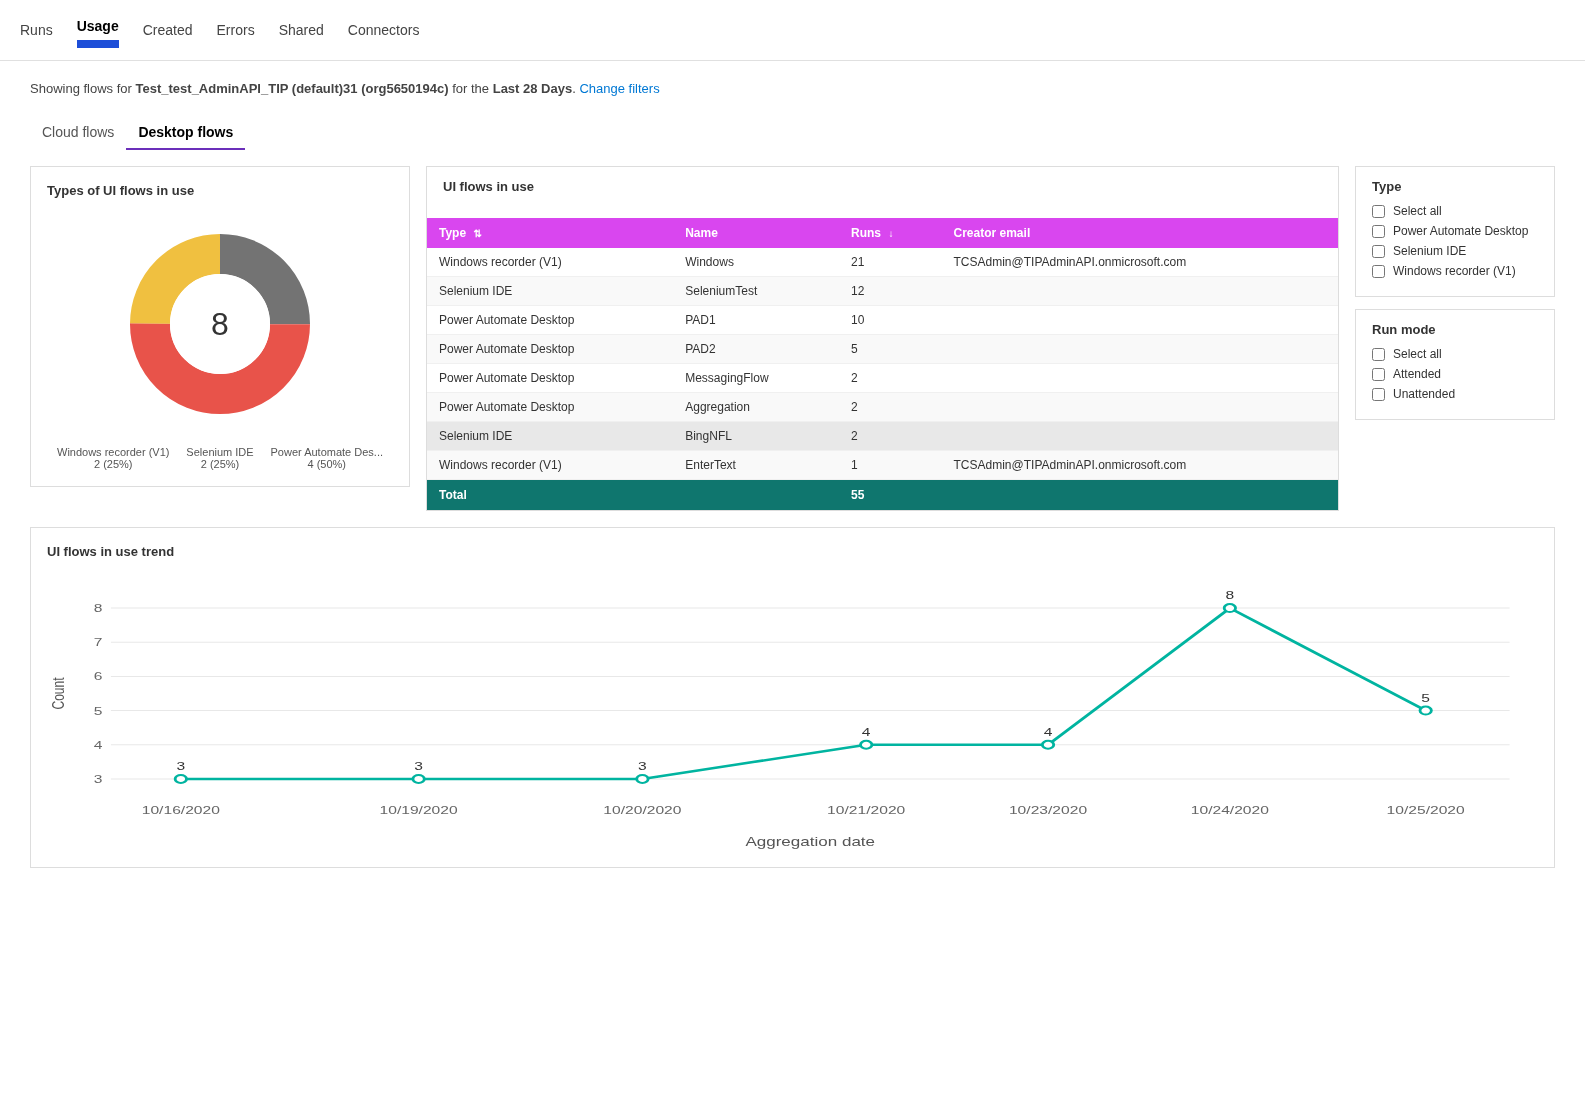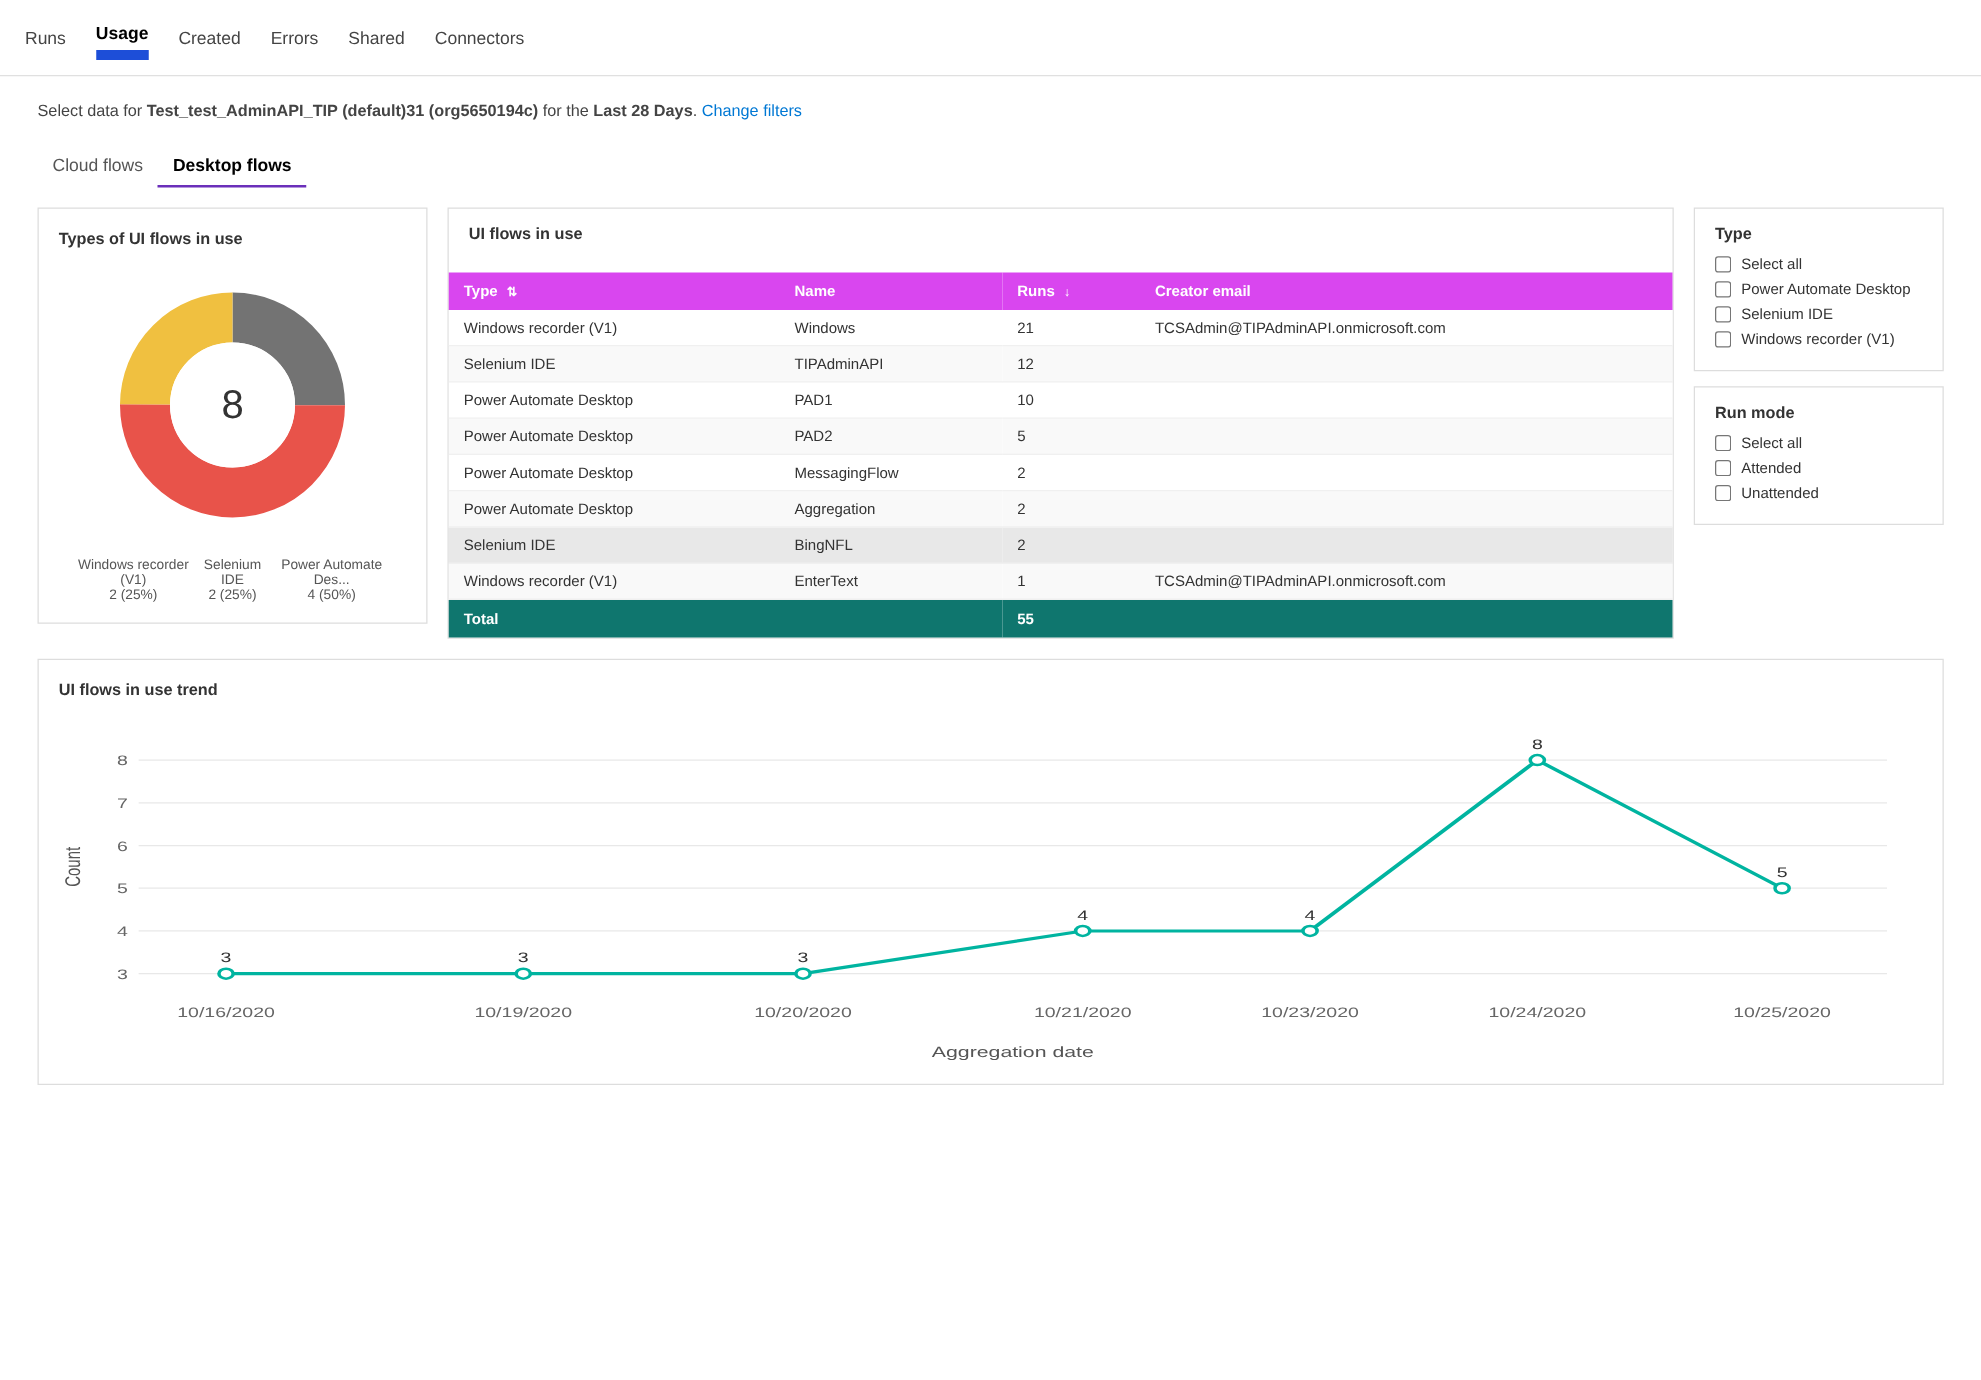--- a/index.html
+++ b/index.html
@@ -79,7 +79,7 @@
 <div class="content">
 
   <p class="subtitle">
-    <span>Select data for</span>
+    <span>Showing flows for</span>
     <strong>Test_test_AdminAPI_TIP (default)31 (org5650194c)</strong>
     <span>for the</span>
     <strong>Last 28 Days</strong>.

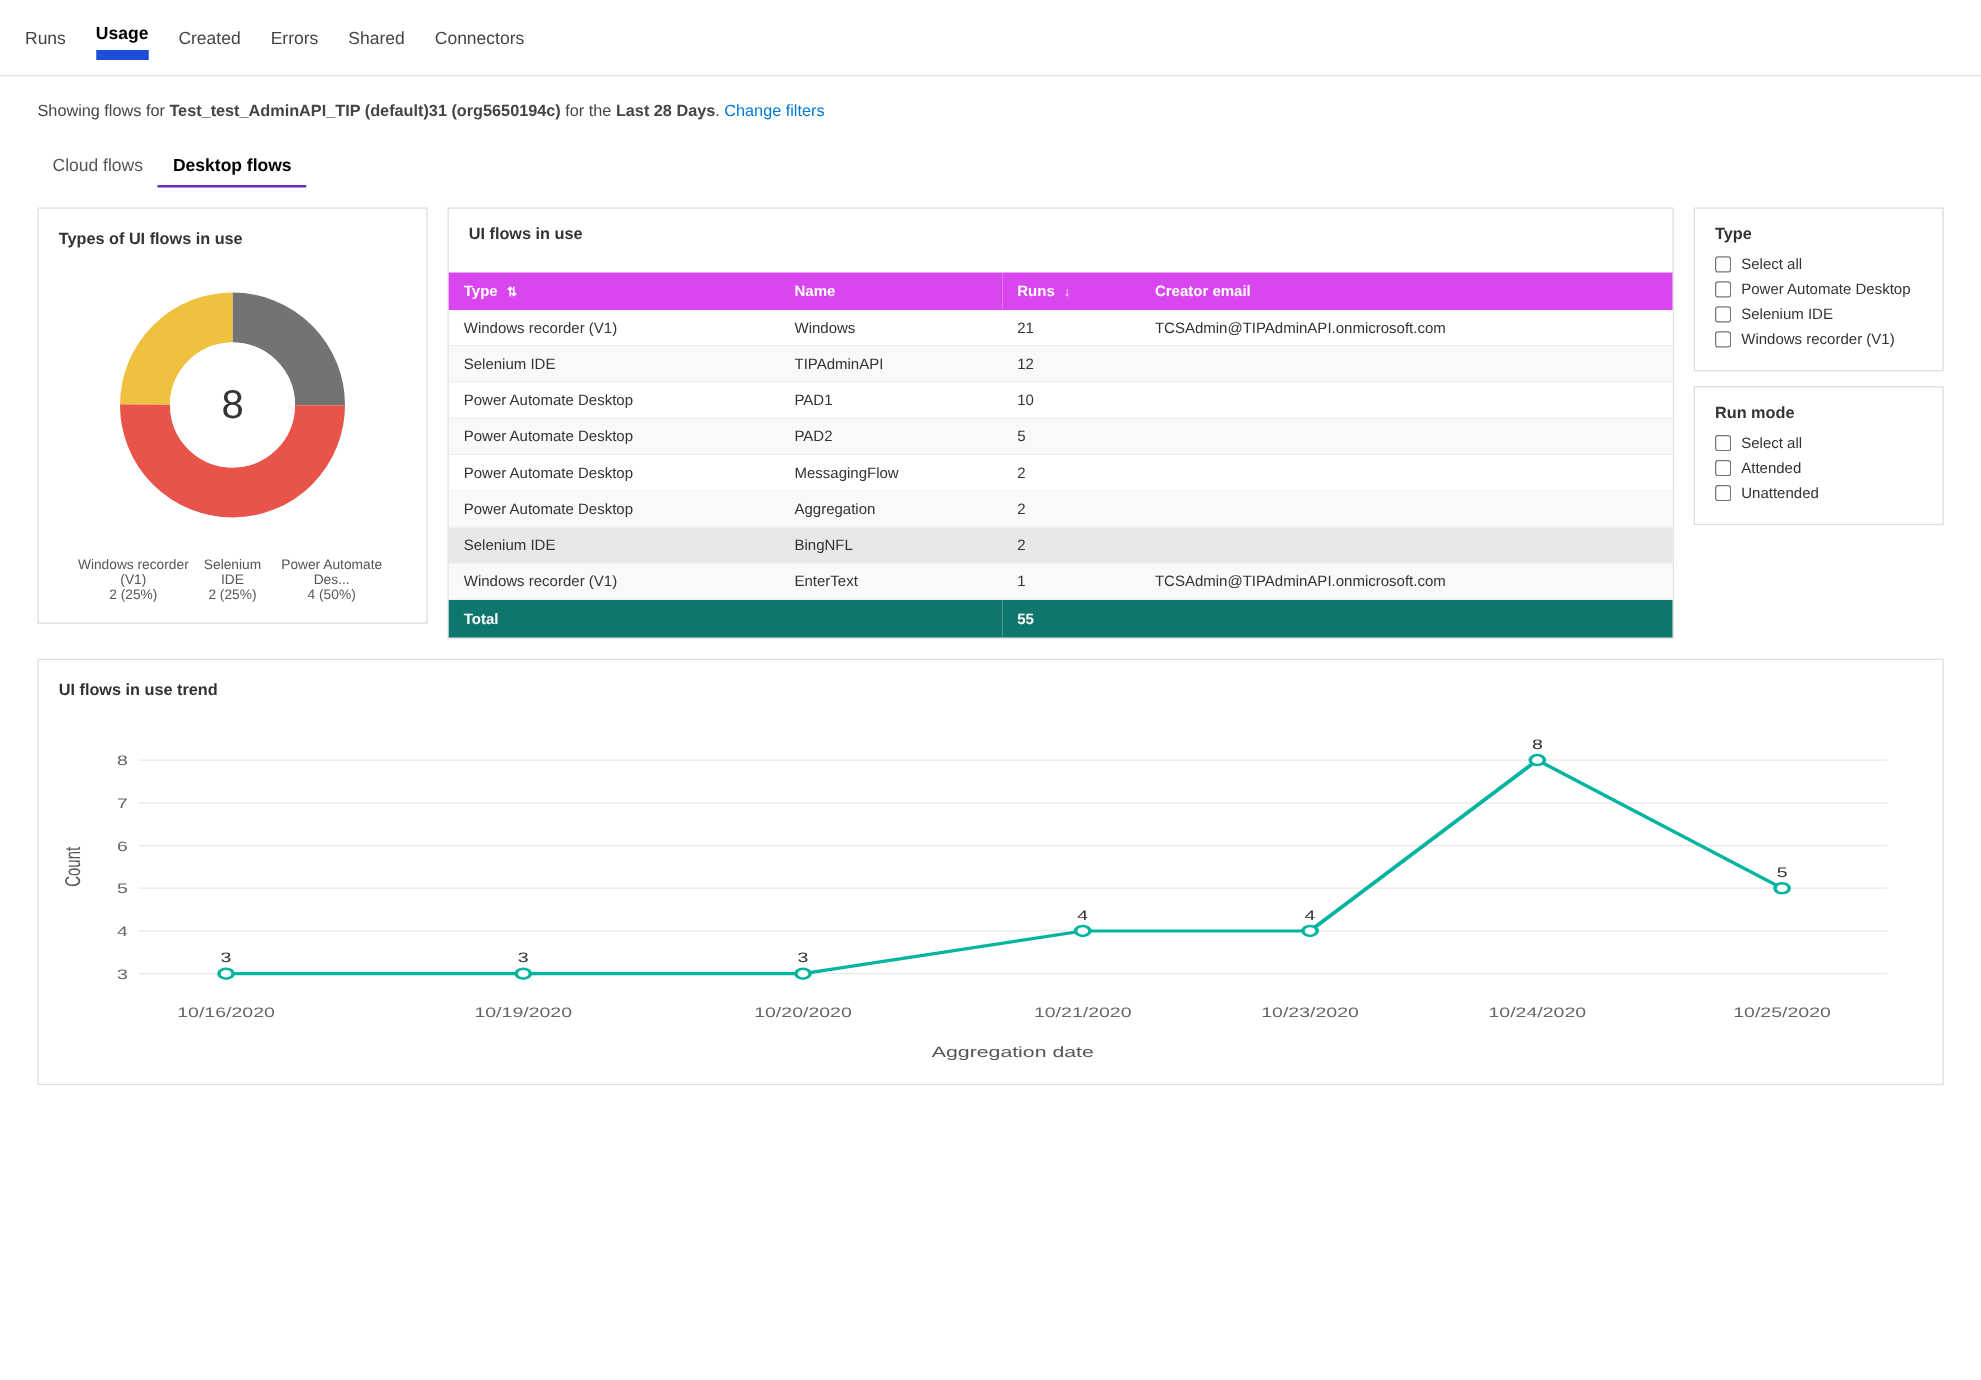--- a/index.html
+++ b/index.html
@@ -22,7 +22,7 @@
     .main-row { display: flex; gap: 16px; align-items: flex-start; }
 
     
-    .donut-panel { border: 1px solid #ddd; padding: 16px; width: 312px; min-height: 320px; flex-shrink: 0; }
+    .donut-panel { border: 1px solid #ddd; padding: 16px; width: 380px; min-height: 320px; flex-shrink: 0; }
     .panel-title { font-size: 13px; font-weight: 600; margin-bottom: 16px; }
 
     .donut-container { position: relative; width: 220px; height: 220px; margin: 0 auto; }

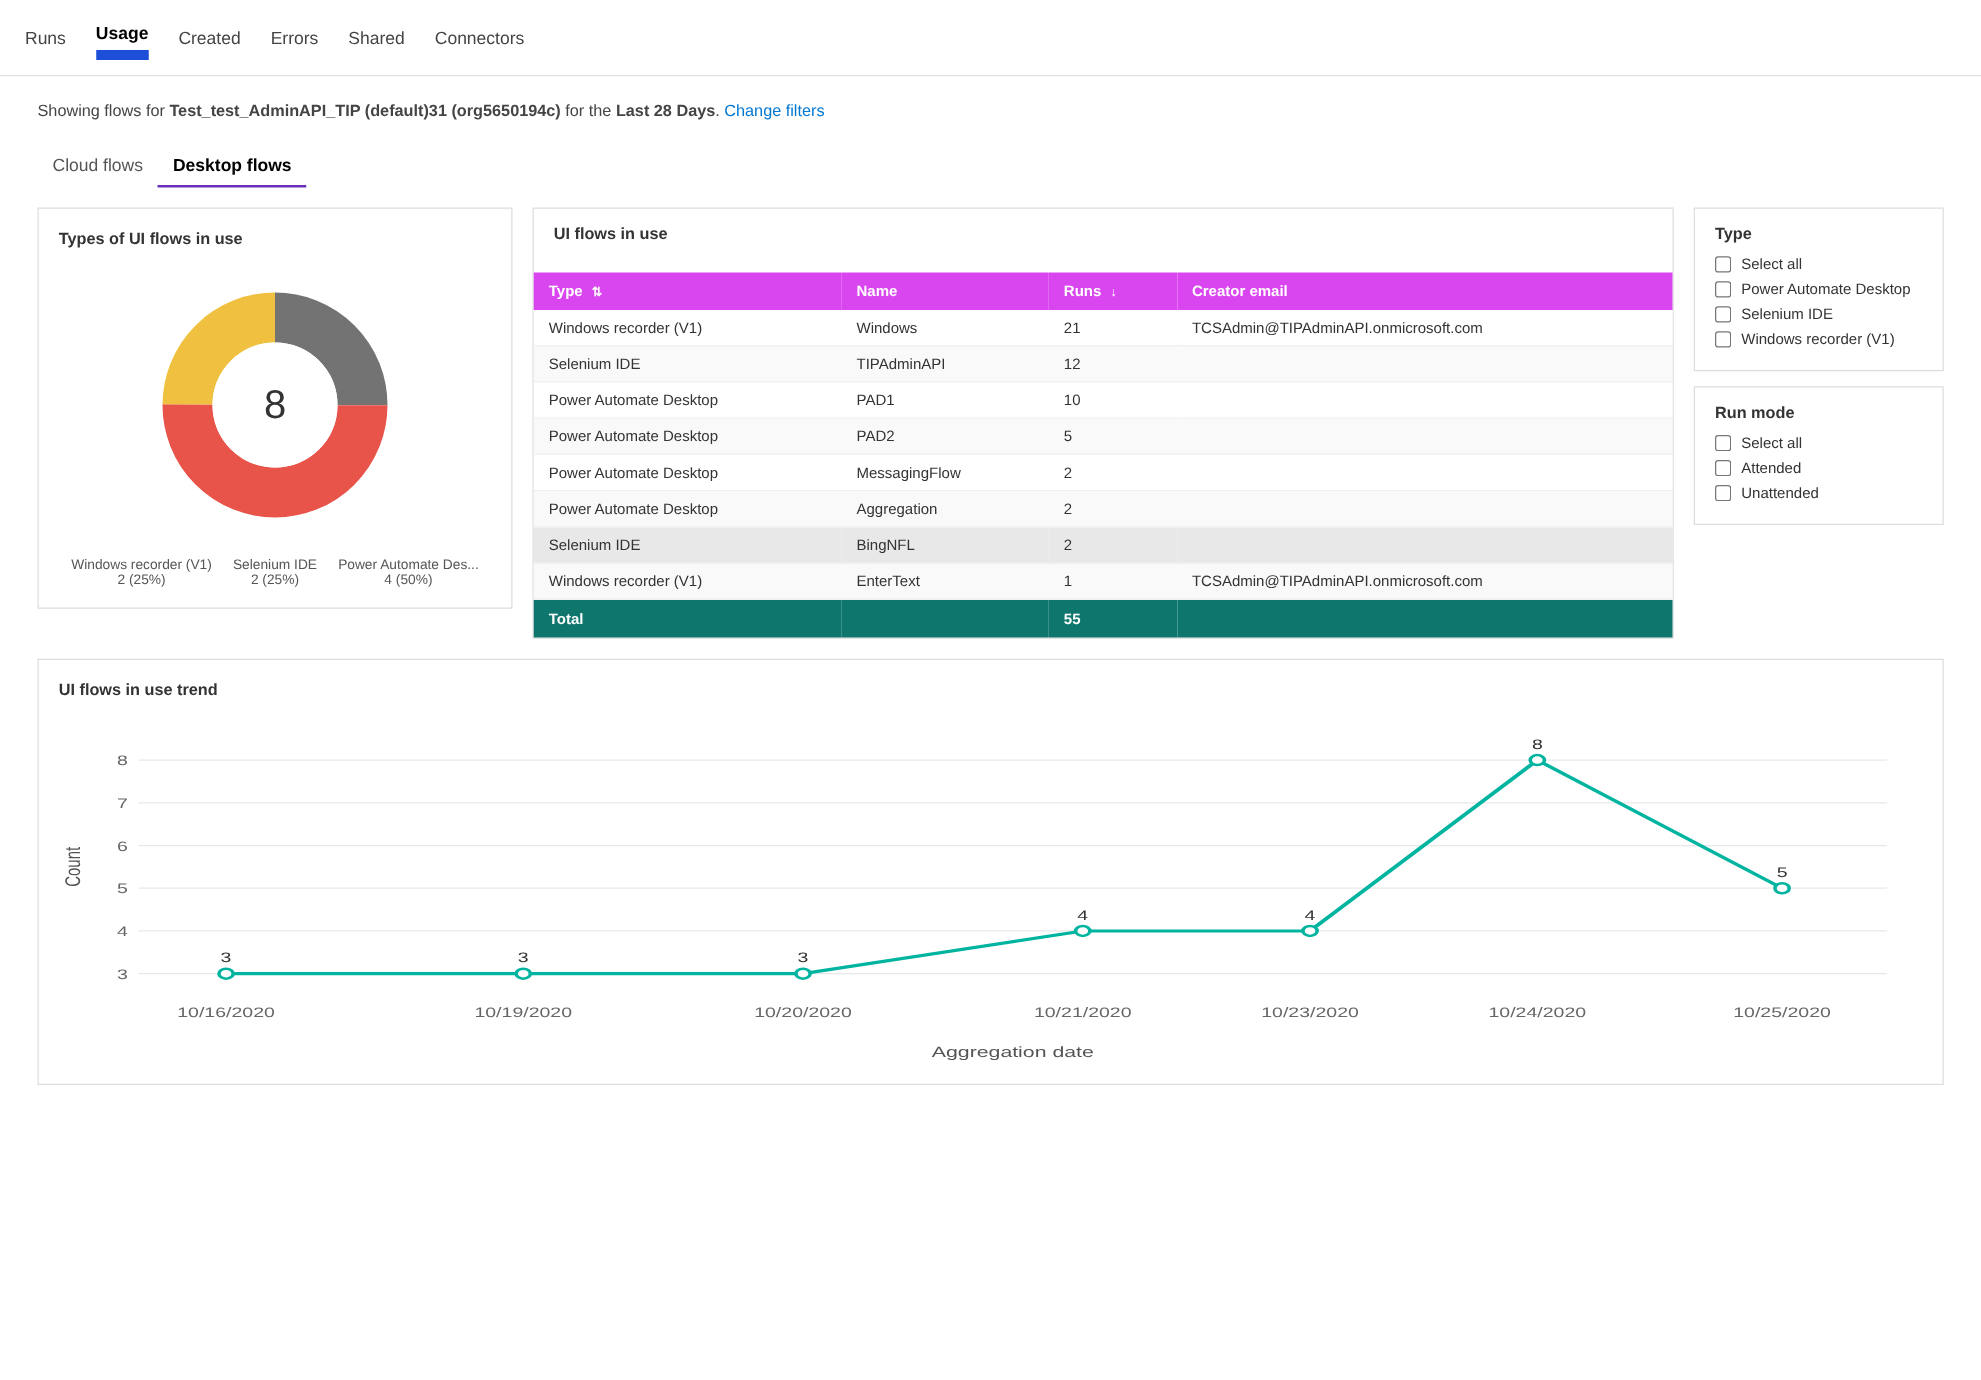--- a/index.html
+++ b/index.html
@@ -143,7 +143,7 @@
             </tr>
             <tr>
               <td>Selenium IDE</td>
-              <td>TIPAdminAPI</td>
+              <td>SeleniumTest</td>
               <td>12</td>
               <td></td>
             </tr>

